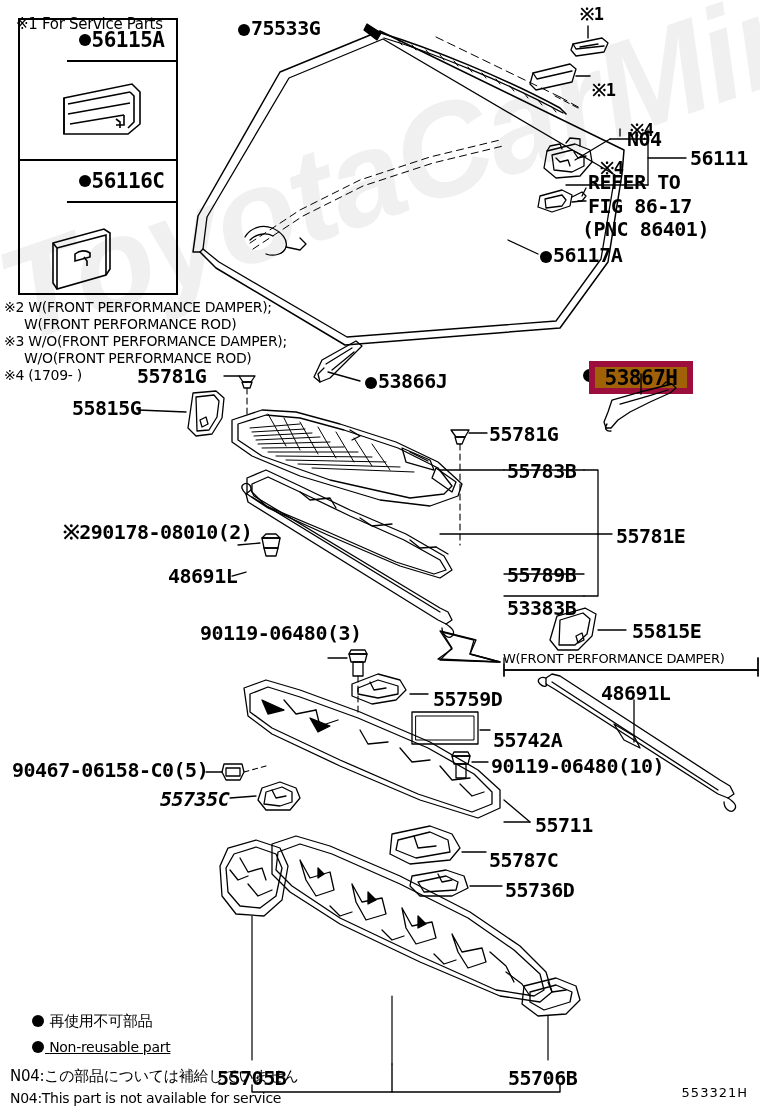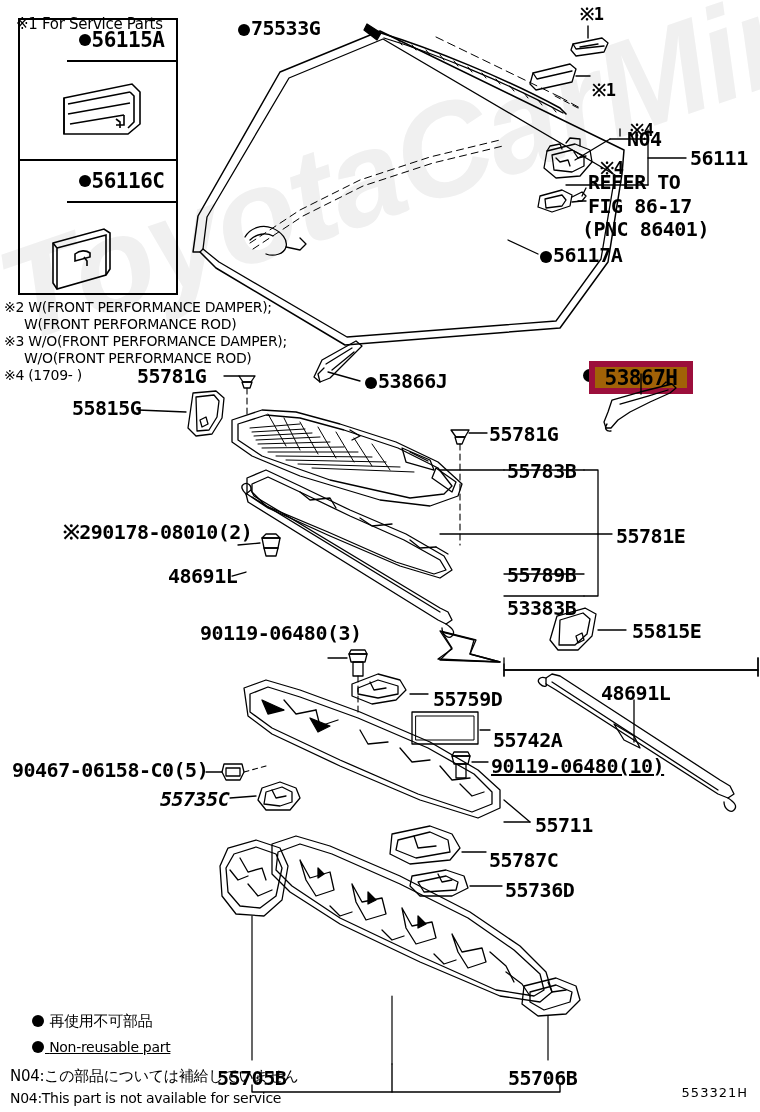--- a/index.html
+++ b/index.html
@@ -164,6 +164,7 @@
   <div class="lbl" style="left:168px;top:566px;">48691L</div>
 
   <div class="lbl" style="left:632px;top:621px;">55815E</div>
+  <div class="note" style="left:503px;top:650px;font-size:13px;">W(FRONT PERFORMANCE DAMPER)</div>
 
   <div class="lbl" style="left:179px;top:623px;margin-left:21px;">90119-06480(3)</div>
   <div class="lbl" style="left:433px;top:689px;">55759D</div>

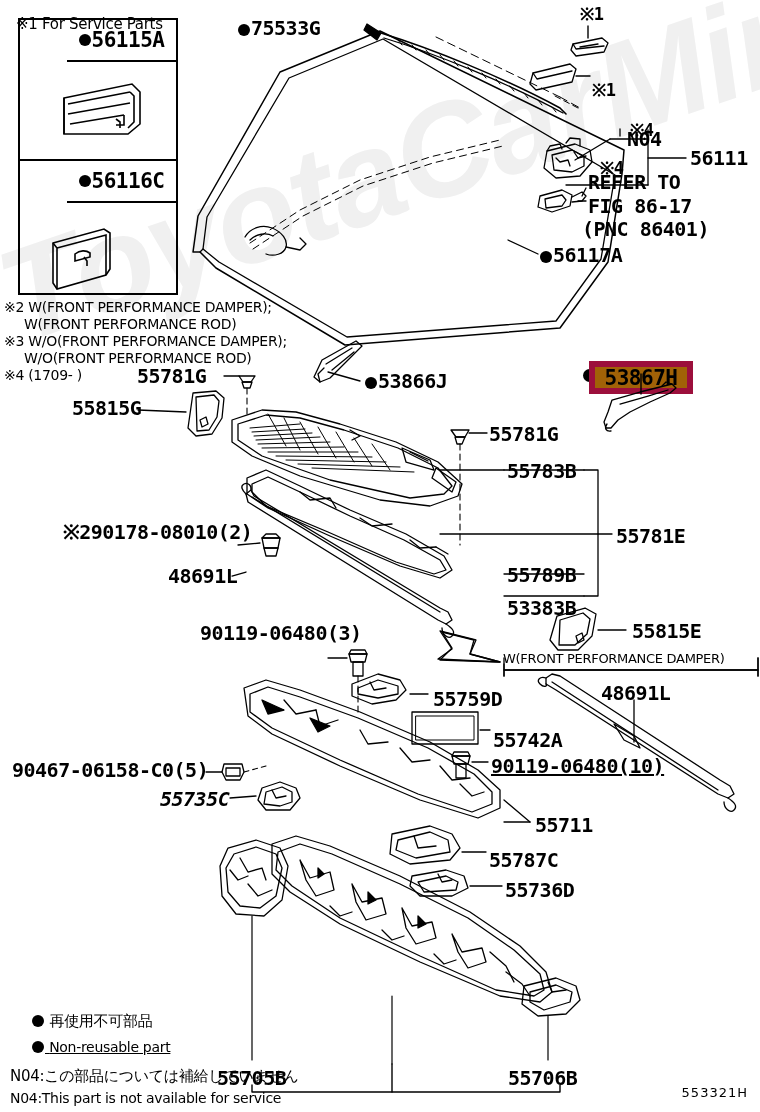--- a/index.html
+++ b/index.html
@@ -170,7 +170,7 @@
   <div class="lbl" style="left:433px;top:689px;">55759D</div>
   <div class="lbl" style="left:601px;top:683px;">48691L</div>
   <div class="lbl" style="left:493px;top:730px;">55742A</div>
-  <div class="lbl" style="left:491px;top:756px;text-decoration:underline;">90119-06480(10)</div>
+  <div class="lbl" style="left:491px;top:756px;">90119-06480(10)</div>
   <div class="lbl" style="left:12px;top:760px;">90467-06158-C0(5)</div>
   <div class="lbl" style="left:160px;top:789px;font-style:italic;">55735C</div>
   <div class="lbl" style="left:535px;top:815px;">55711</div>

